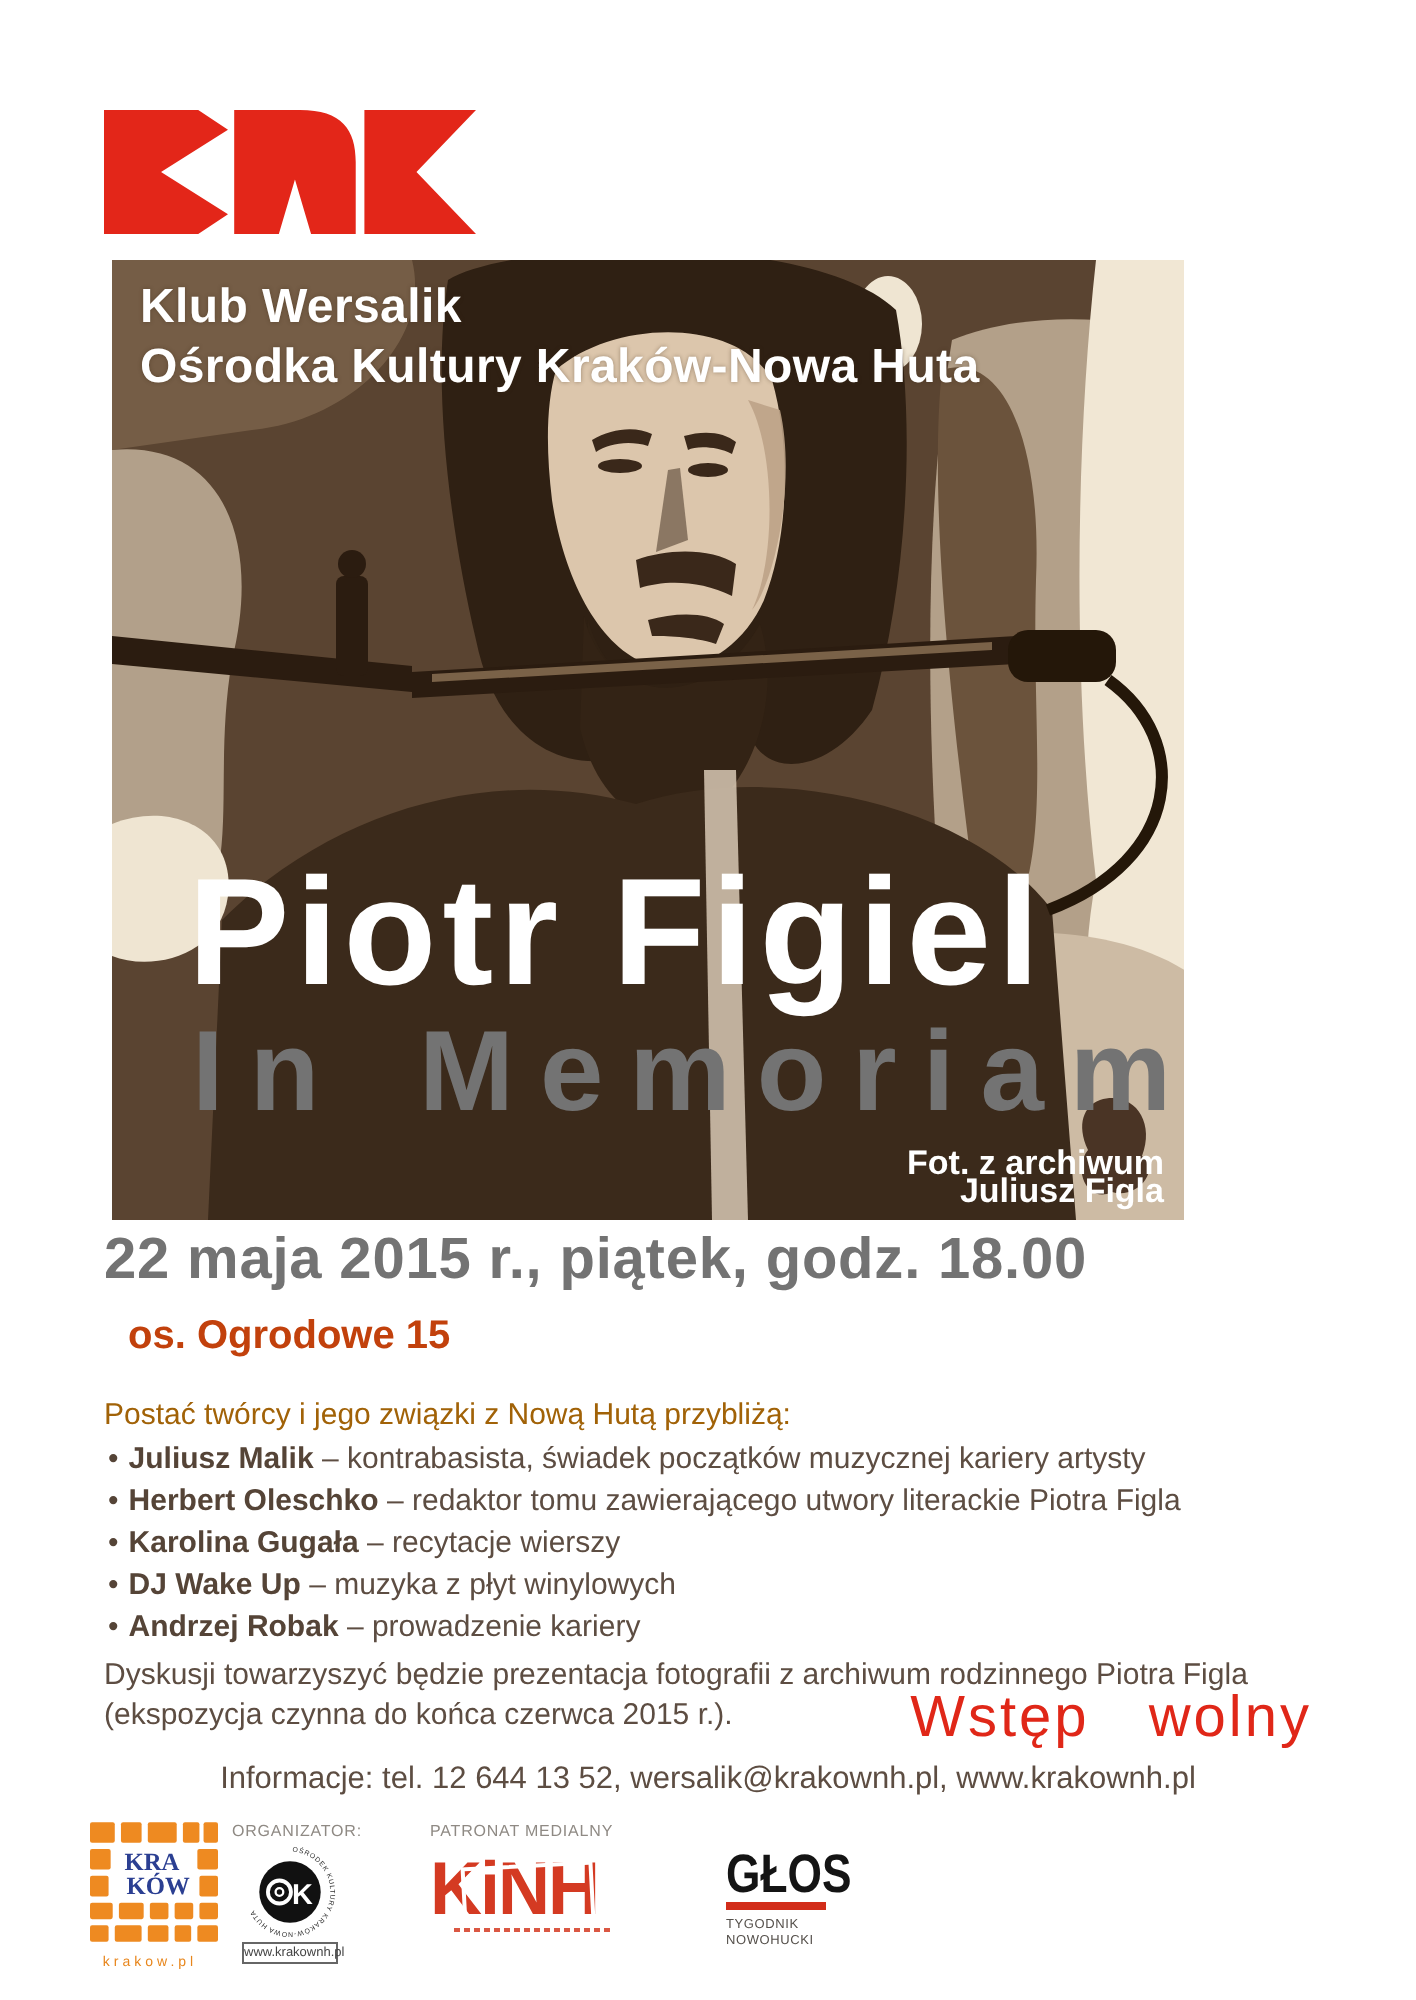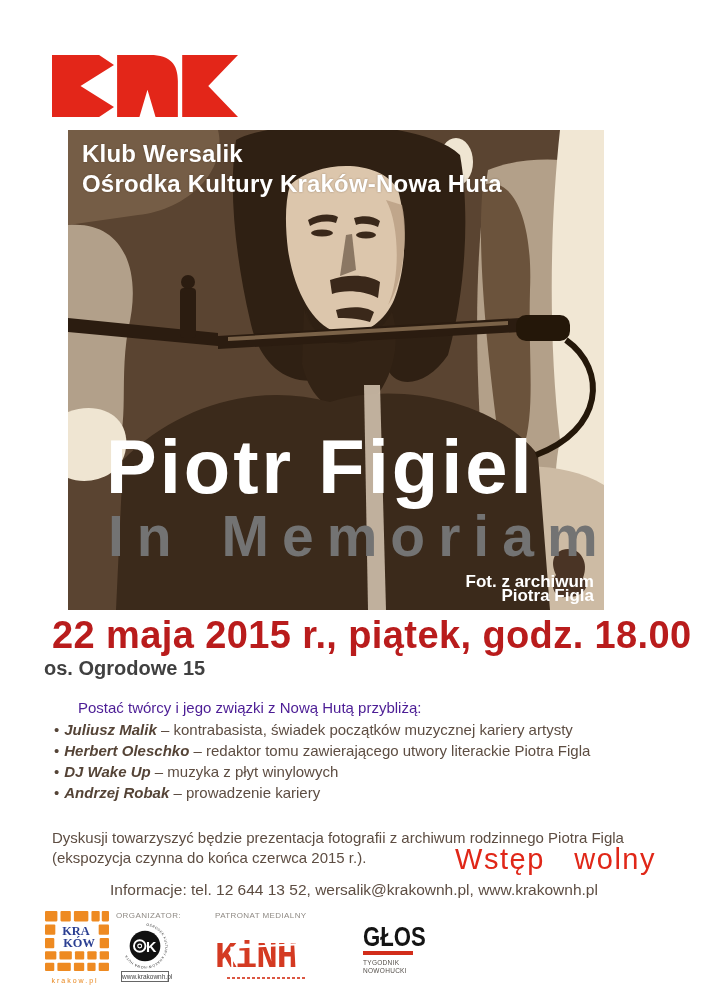--- a/index.html
+++ b/index.html
@@ -12,7 +12,7 @@
   .krk-logo { position:absolute; left:52px; top:55px; width:186px; height:62px; }
 
   
-  .photo { position:absolute; left:68px; top:130px; width:536px; height:480px; overflow:hidden; }
+  .photo { position:absolute; left:56px; top:130px; width:536px; height:480px; overflow:hidden; }
   .photo-art { position:absolute; left:0; top:0; width:604px; height:480px; }
   .venue {
     position:absolute; left:14px; top:9px; color:#ffffff; font-weight:bold;

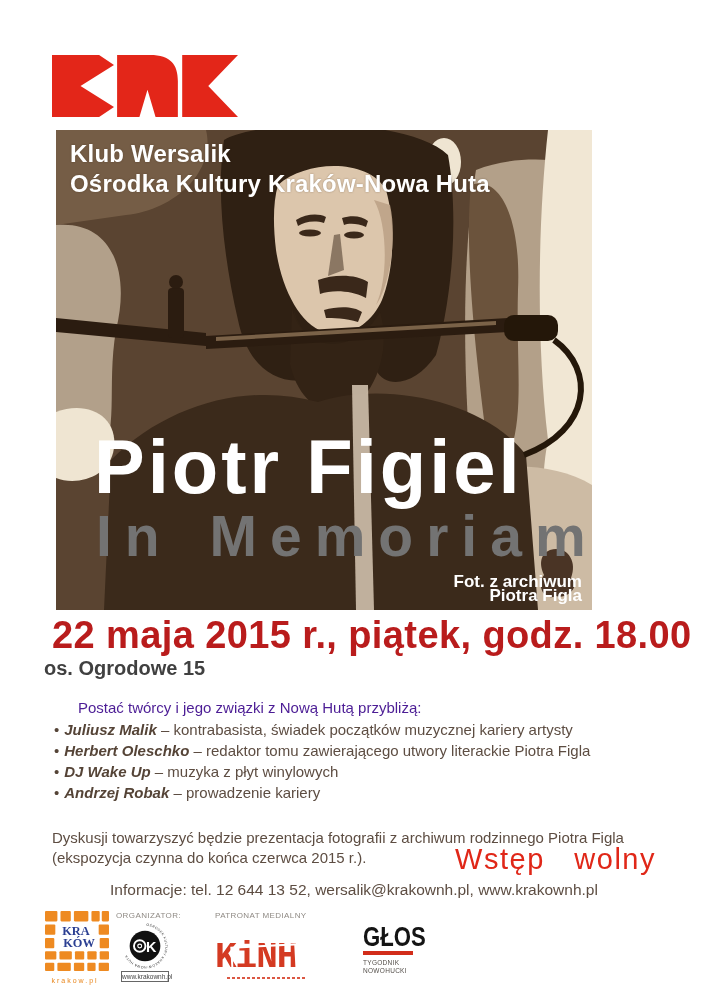--- a/index.html
+++ b/index.html
@@ -169,7 +169,7 @@
 
     <div class="credit">
       <div>Fot. z archiwum</div>
-      <div>Piotra Figla</div>
+      <div>Juliusz Figla</div>
     </div>
   </div>
 

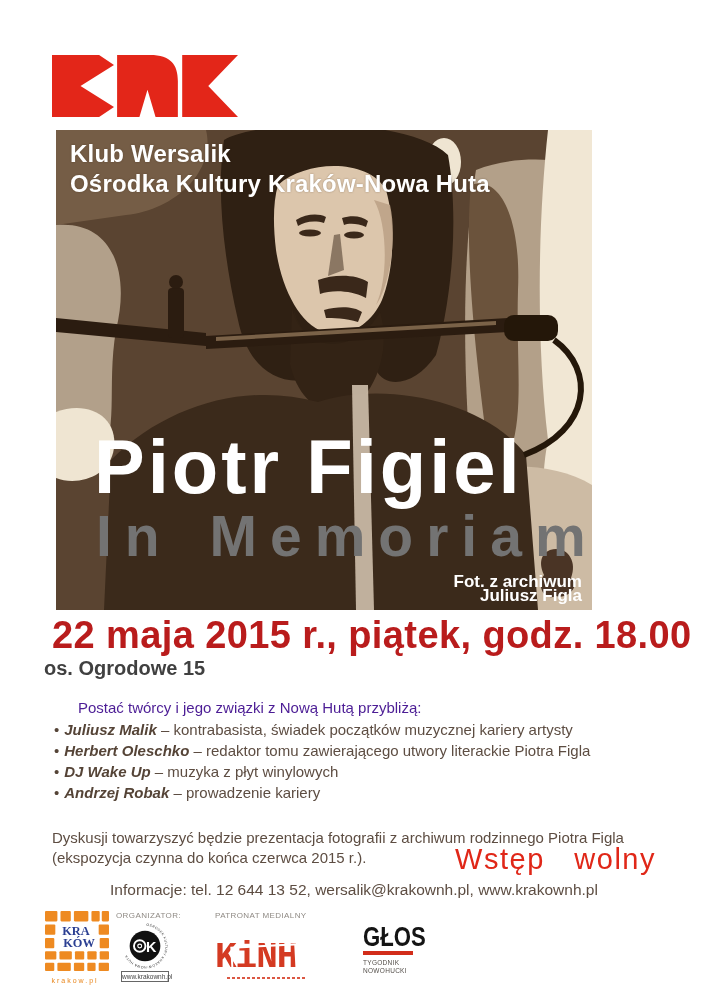--- a/index.html
+++ b/index.html
@@ -33,8 +33,8 @@
 
   
   .date-line {
-    position:absolute; left:52px; top:614px; color:#b91c1c; font-weight:bold;
-    font-size:38px; letter-spacing:0.4px; white-space:nowrap;
+    position:absolute; left:52px; top:614px; color:#737373; font-weight:bold;
+    font-size:29px; letter-spacing:0.4px; white-space:nowrap;
   }
   .address { position:absolute; left:44px; top:657px; color:#404040; font-weight:bold; font-size:20px; }
   .intro   { position:absolute; left:52px; top:699px; color:#4c1d95; font-size:15px;margin-left:26px; }

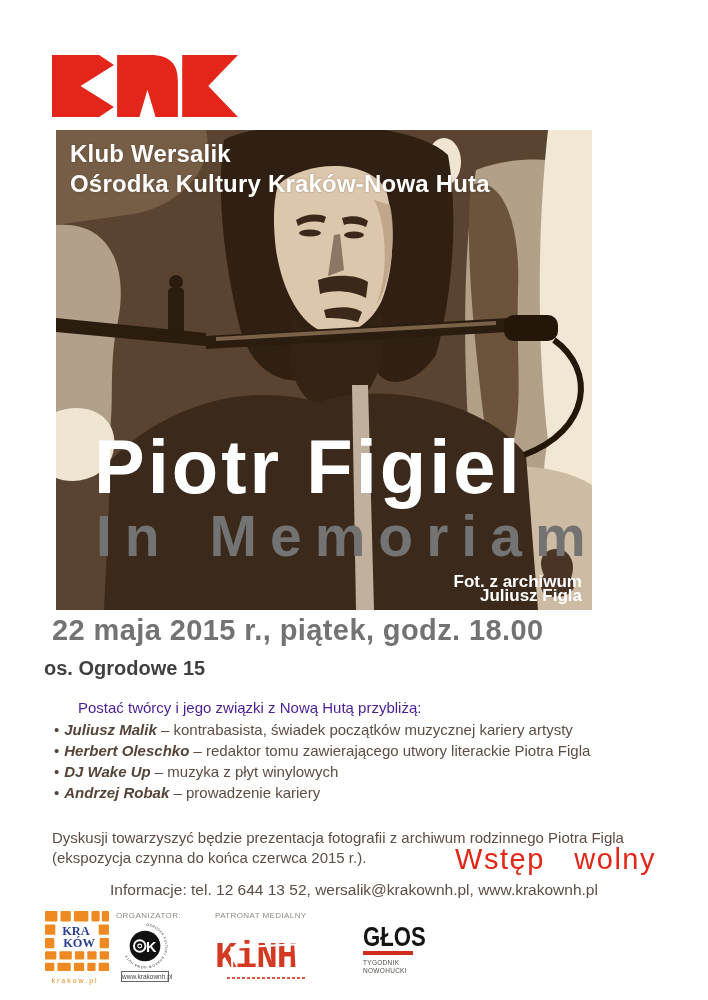--- a/index.html
+++ b/index.html
@@ -36,7 +36,7 @@
     position:absolute; left:52px; top:614px; color:#737373; font-weight:bold;
     font-size:29px; letter-spacing:0.4px; white-space:nowrap;
   }
-  .address { position:absolute; left:44px; top:657px; color:#404040; font-weight:bold; font-size:20px; }
+  .address { position:absolute; left:64px; top:657px; color:#c2410c; font-weight:bold; font-size:20px; }
   .intro   { position:absolute; left:52px; top:699px; color:#4c1d95; font-size:15px;margin-left:26px; }
   .speakers { position:absolute; left:54px; top:719px; color:#5d4d42; font-size:15px; line-height:21px; }
   .speaker .bullet { margin-right:5px; color:#554437; }

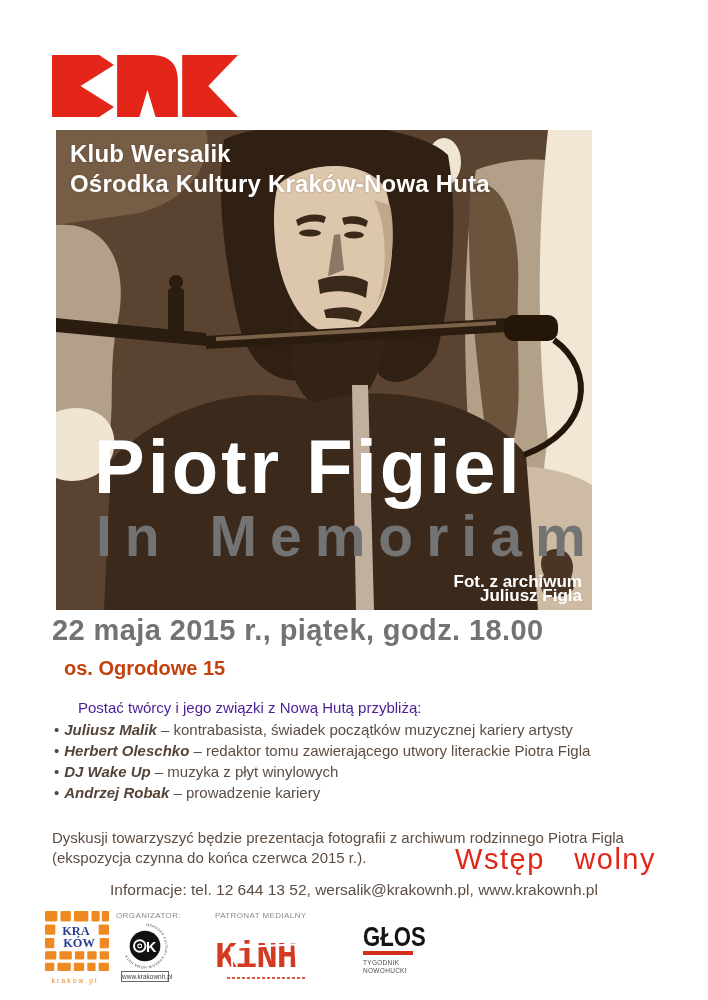--- a/index.html
+++ b/index.html
@@ -37,7 +37,7 @@
     font-size:29px; letter-spacing:0.4px; white-space:nowrap;
   }
   .address { position:absolute; left:64px; top:657px; color:#c2410c; font-weight:bold; font-size:20px; }
-  .intro   { position:absolute; left:52px; top:699px; color:#4c1d95; font-size:15px;margin-left:26px; }
+  .intro   { position:absolute; left:52px; top:699px; color:#a16207; font-size:15px; }
   .speakers { position:absolute; left:54px; top:719px; color:#5d4d42; font-size:15px; line-height:21px; }
   .speaker .bullet { margin-right:5px; color:#554437; }
   .speaker b { color:#554437;font-style:italic; }

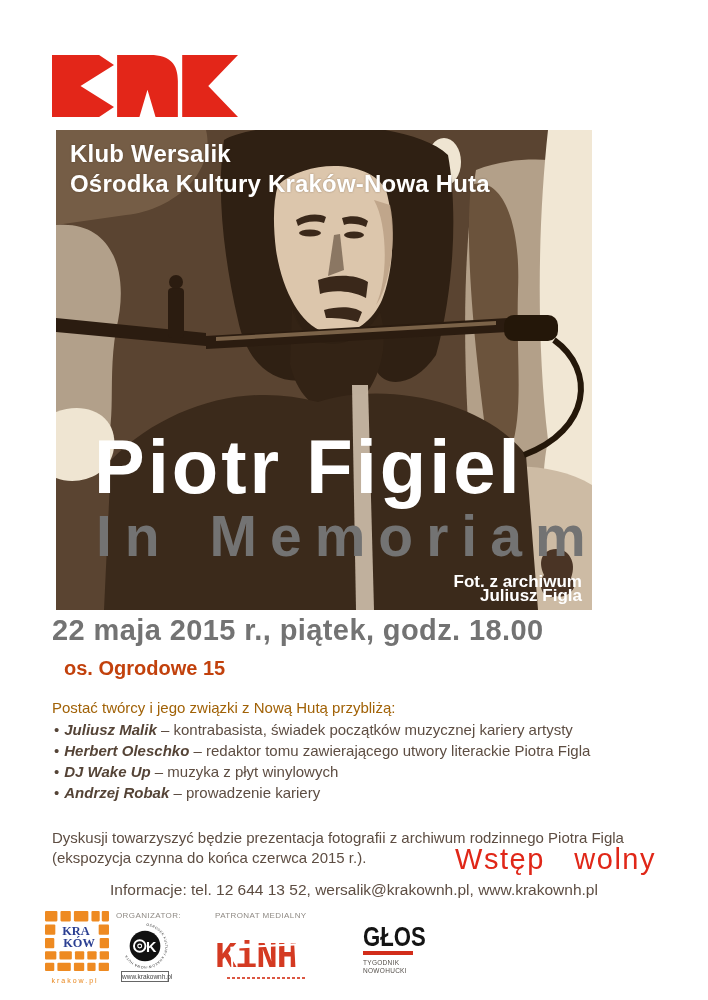--- a/index.html
+++ b/index.html
@@ -40,7 +40,7 @@
   .intro   { position:absolute; left:52px; top:699px; color:#a16207; font-size:15px; }
   .speakers { position:absolute; left:54px; top:719px; color:#5d4d42; font-size:15px; line-height:21px; }
   .speaker .bullet { margin-right:5px; color:#554437; }
-  .speaker b { color:#554437;font-style:italic; }
+  .speaker b { color:#554437; }
 
   .note-row { position:absolute; left:52px; top:828px; width:604px; }
   .note { color:#5d4d42; font-size:15px; line-height:20px; }

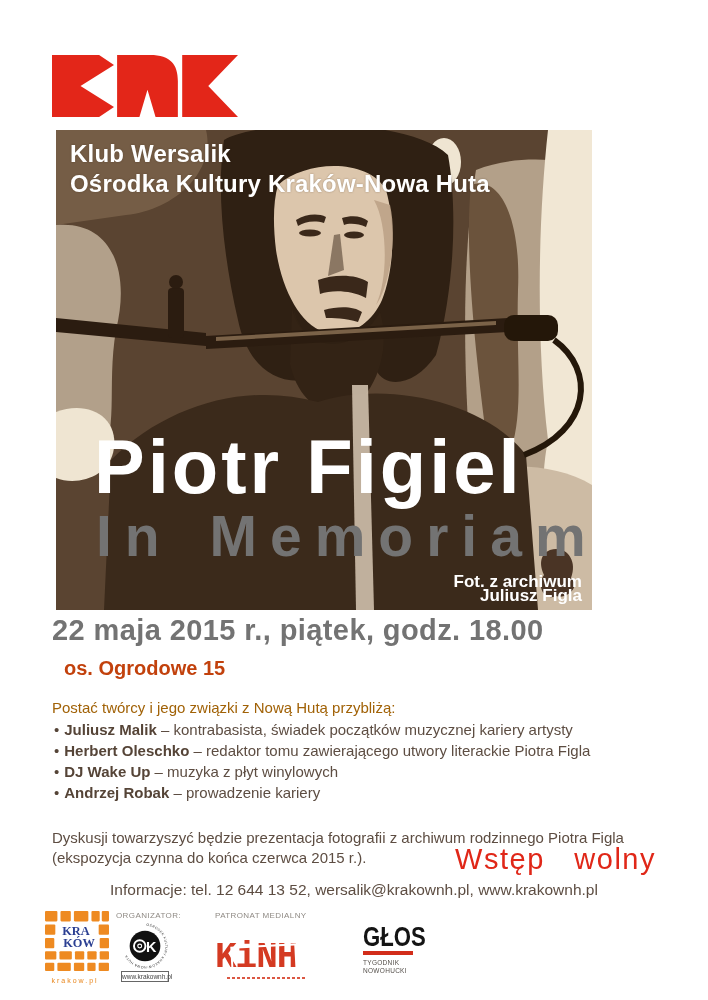--- a/index.html
+++ b/index.html
@@ -183,6 +183,9 @@
     </div>
     <div class="speaker">
       <span class="bullet">•</span><b>Herbert Oleschko</b> <span>– redaktor tomu zawierającego utwory literackie Piotra Figla</span>
+    </div>
+    <div class="speaker">
+      <span class="bullet">•</span><b>Karolina Gugała</b> <span>– recytacje wierszy</span>
     </div>
     <div class="speaker">
       <span class="bullet">•</span><b>DJ Wake Up</b> <span>– muzyka z płyt winylowych</span>

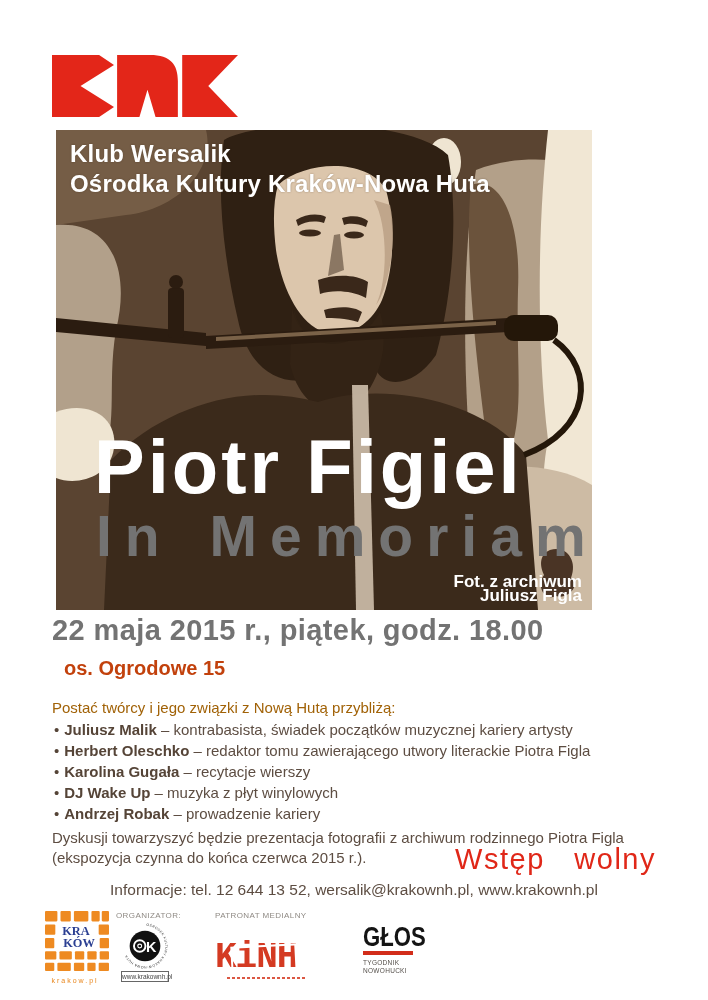--- a/index.html
+++ b/index.html
@@ -68,7 +68,7 @@
   }
 
   .patron-block { position:absolute; left:170px; top:3px; width:110px; text-align:left; }
-  .kinh-logo { position:relative; margin-top:18px; width:100px; height:42px;font-family:Liberation Mono, monospace; }
+  .kinh-logo { position:relative; margin-top:5px; width:100px; height:42px; }
   .kinh-text {
     position:absolute; left:0; top:0; font-size:36px; font-weight:bold; color:#d43a22;
     letter-spacing:-1px; line-height:38px; transform:scaleY(1.04); transform-origin:top left;

